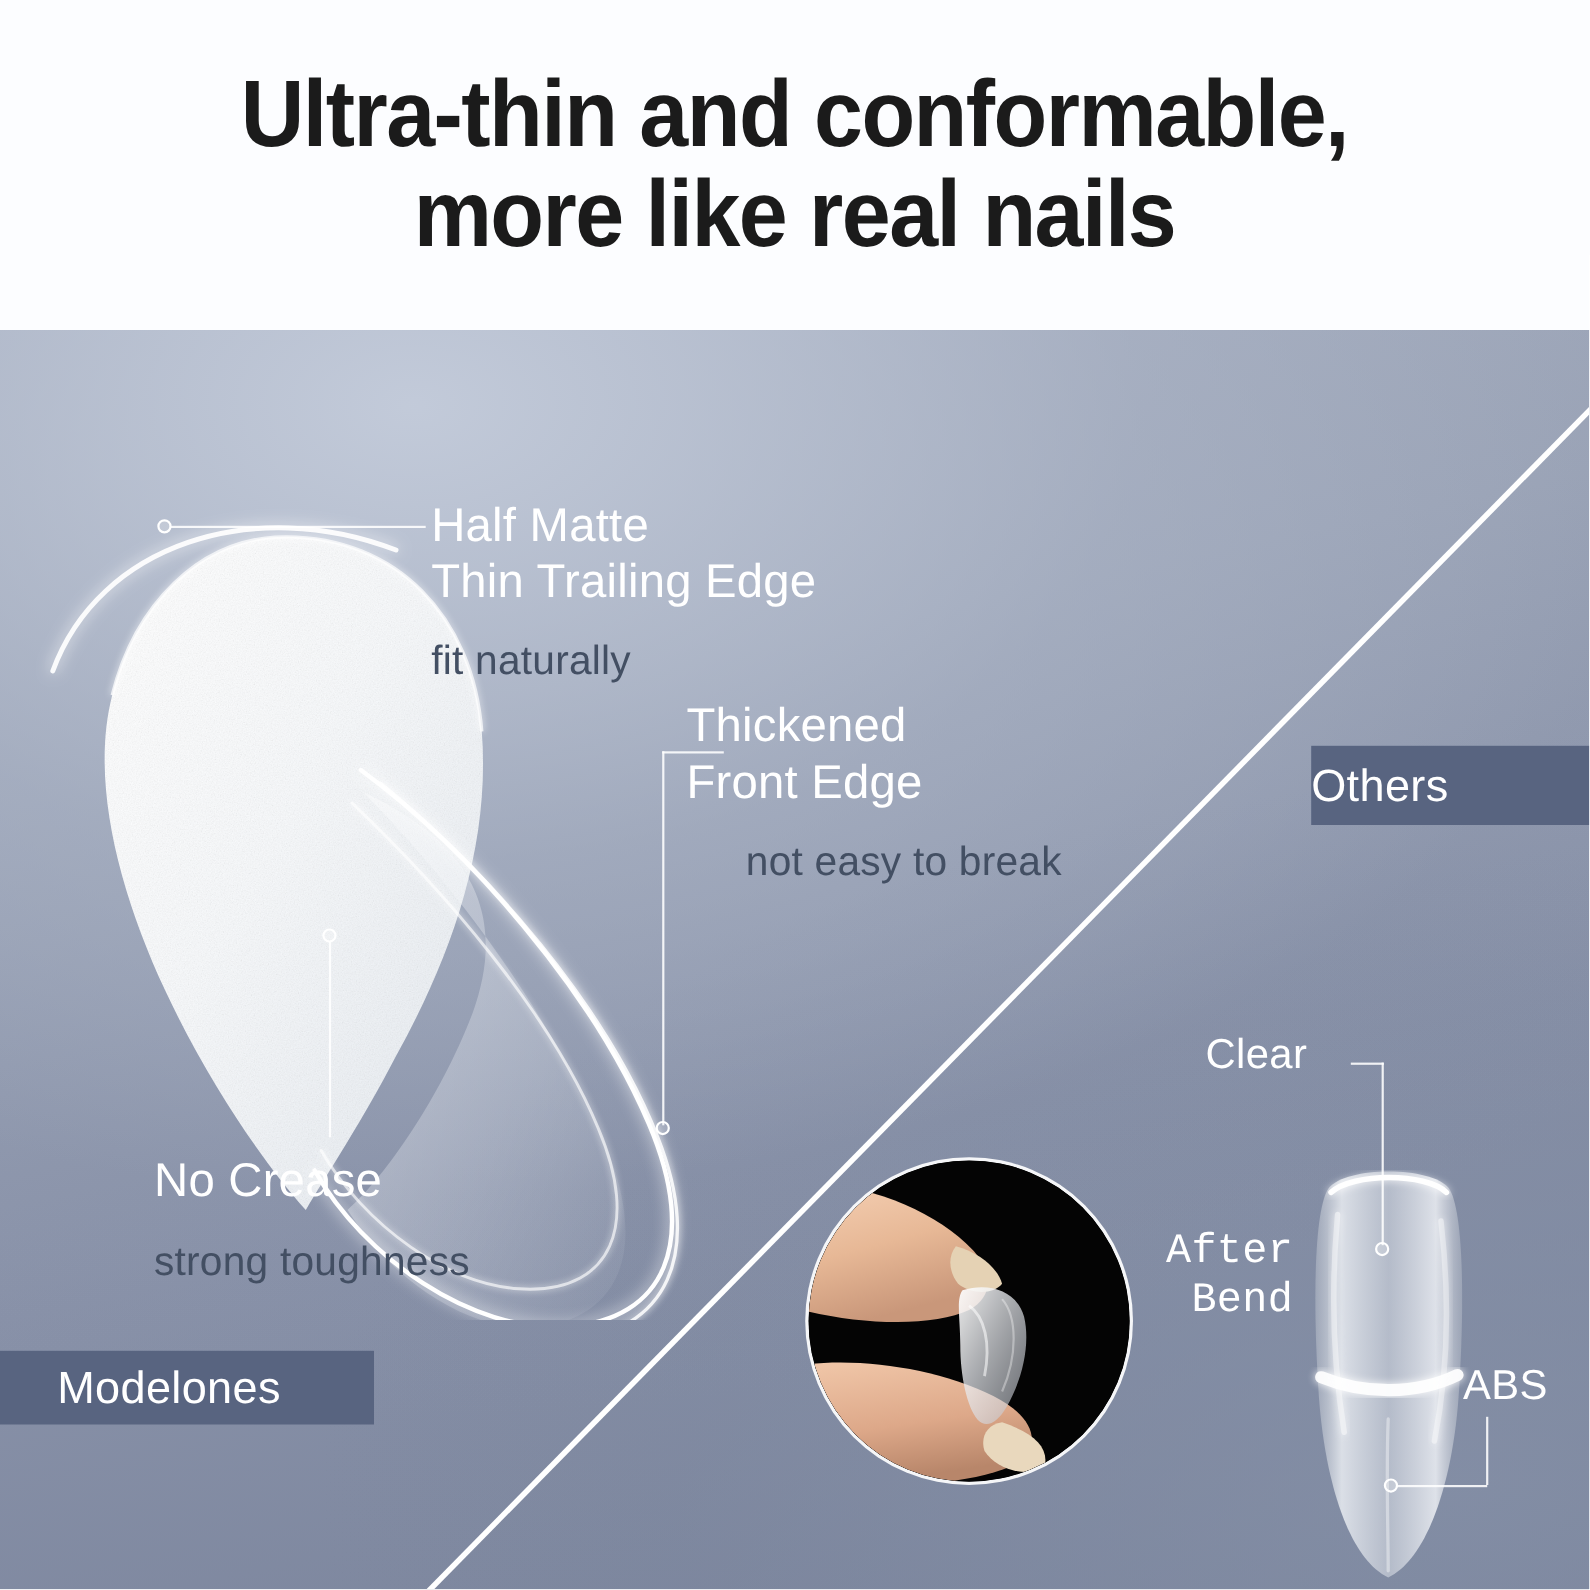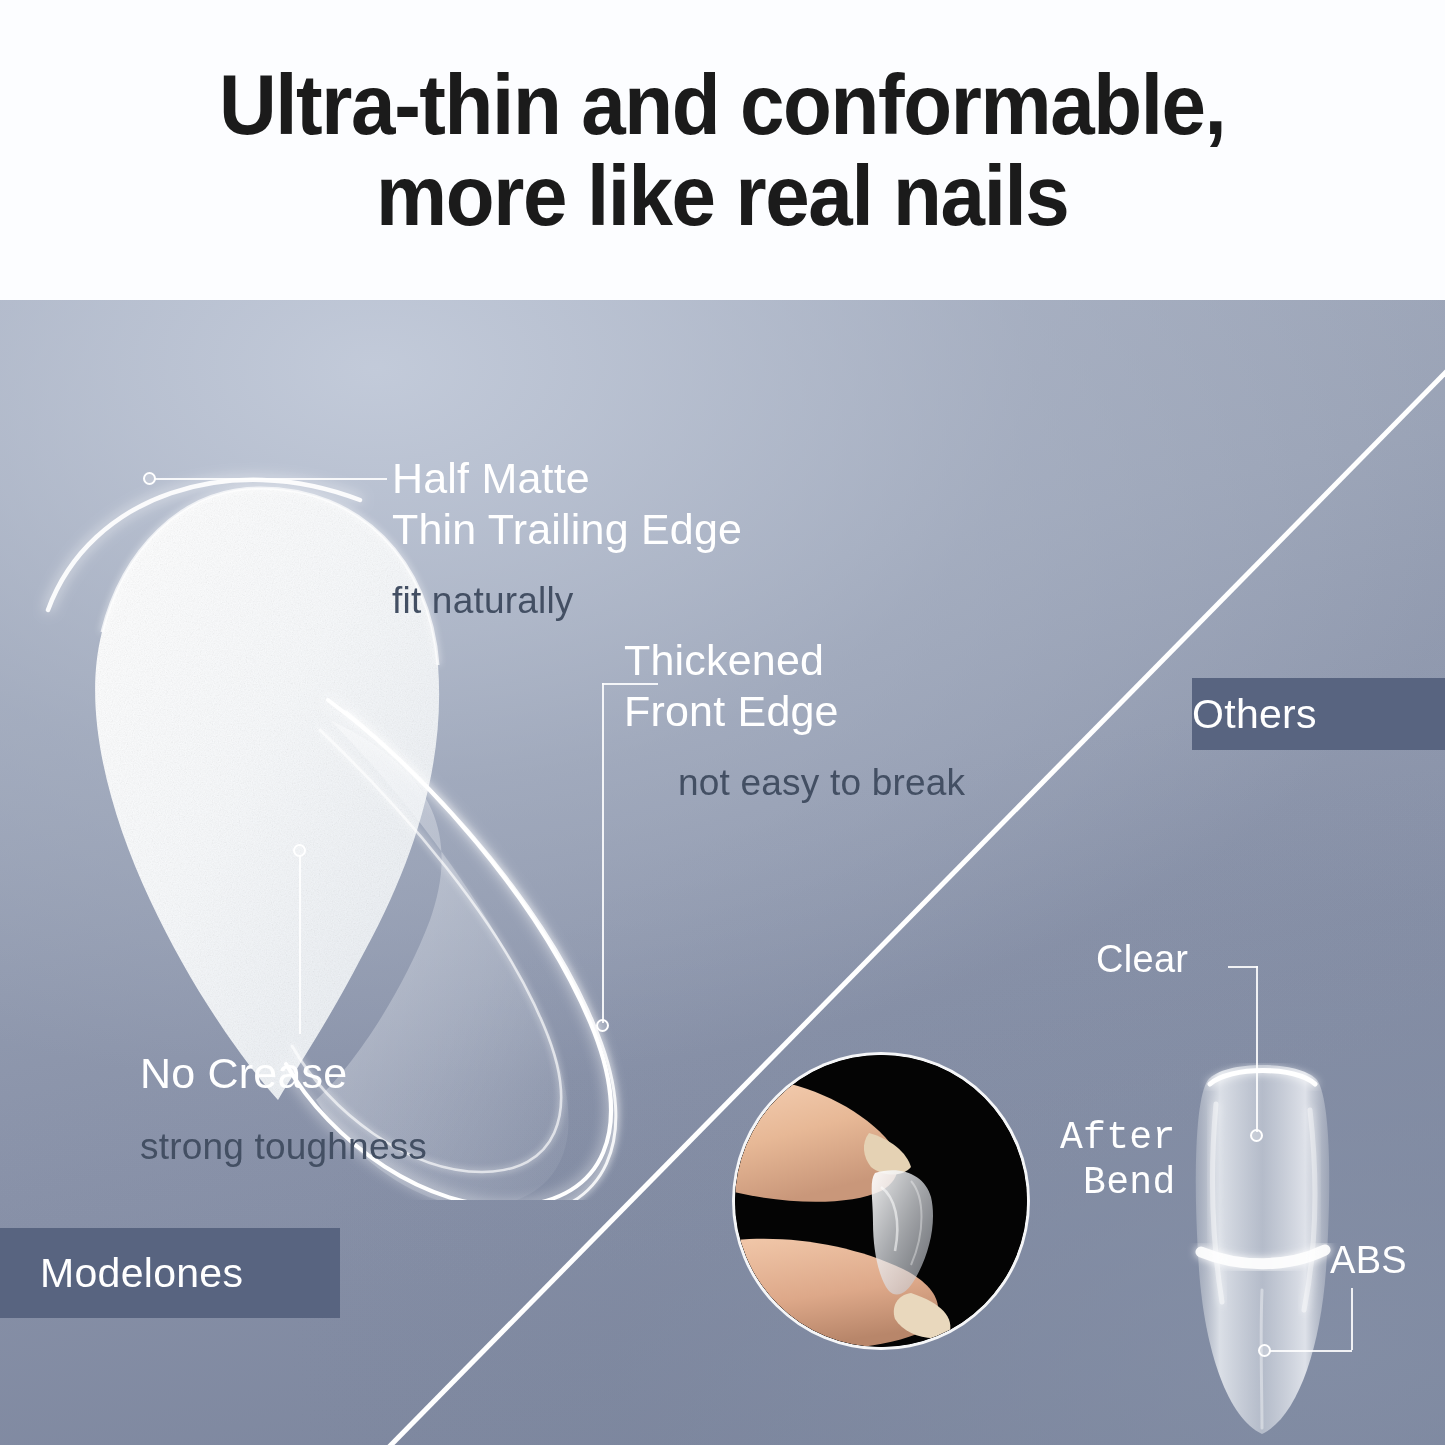--- a/index.html
+++ b/index.html
@@ -115,8 +115,8 @@
   }
   #badge-modelones {
     left: 0; top: 928px;
-    width: 340px; height: 90px;
-    padding-left: 40px;
+    width: 340px; height: 67px;
+    padding-left: 52px;
   }
   #badge-others {
     left: 1192px; top: 378px;

